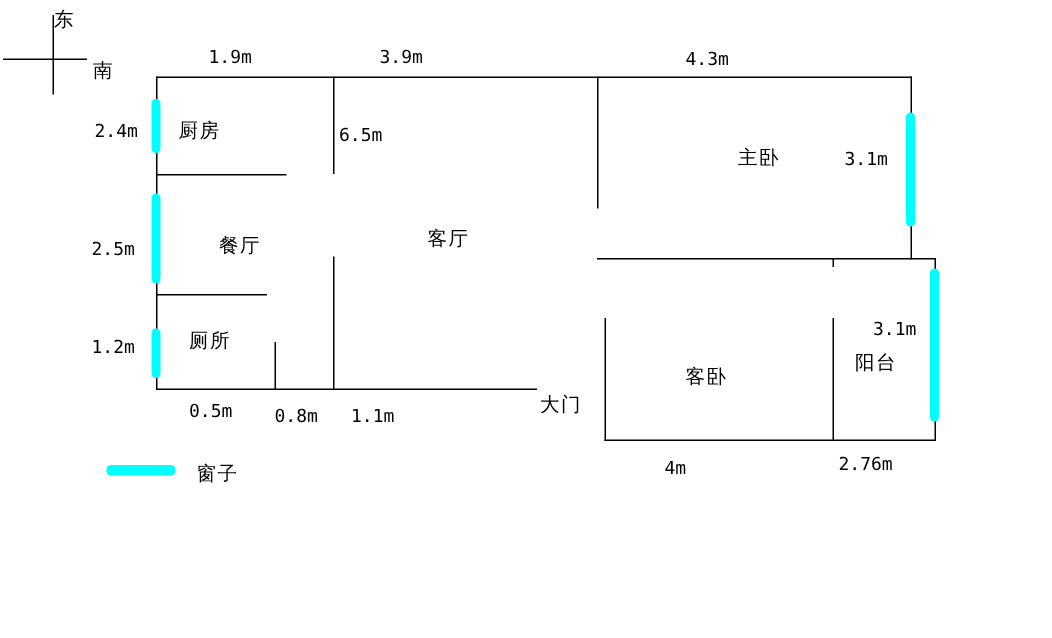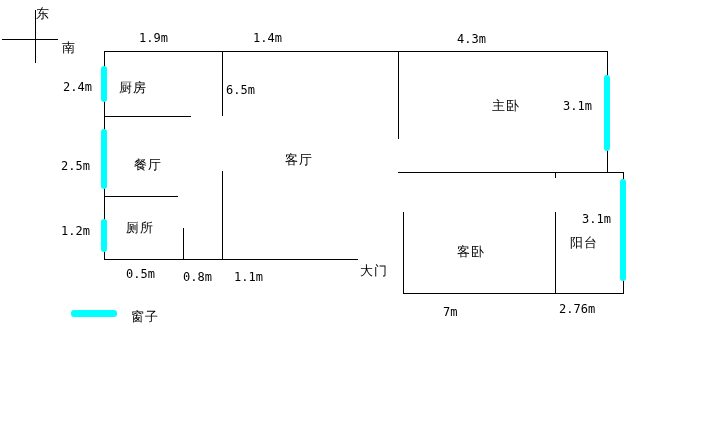--- a/index.html
+++ b/index.html
@@ -51,7 +51,7 @@
   <div class="window v" style="left: 620px; top: 179px; height: 102px; background: rgb(0, 255, 255);"></div>
 
   <div class="lbl num" style="left:139px;top:32px">1.9m</div>
-  <div class="lbl num" style="left:253px;top:32px">1.4m</div>
+  <div class="lbl num" style="left:253px;top:32px">3.9m</div>
   <div class="lbl num" style="left:457px;top:33px">4.3m</div>
 
   <div class="lbl num" style="left:63px;top:81px">2.4m</div>

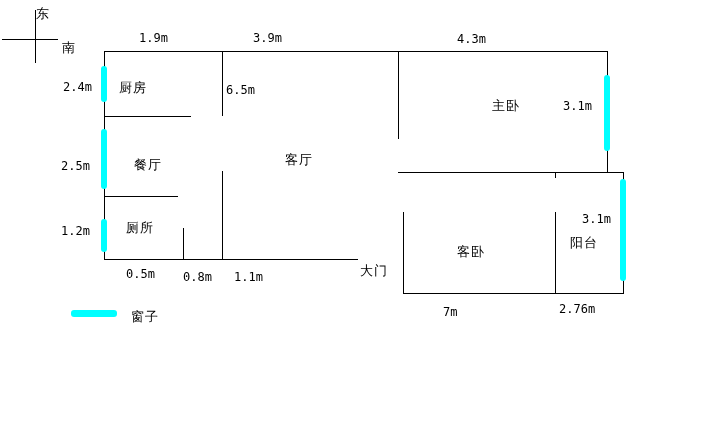--- a/index.html
+++ b/index.html
@@ -59,7 +59,7 @@
   <div class="lbl num" style="left:61px;top:225px">1.2m</div>
 
   <div class="lbl cjk" style="left:119px;top:81px">厨房</div>
-  <div class="lbl cjk" style="left:134px;top:158px">餐厅</div>
+  <div class="lbl cjk" style="left:146px;top:158px">餐厅</div>
   <div class="lbl cjk" style="left:126px;top:221px">厕所</div>
   <div class="lbl cjk" style="left:285px;top:153px">客厅</div>
   <div class="lbl cjk" style="left:492px;top:99px">主卧</div>

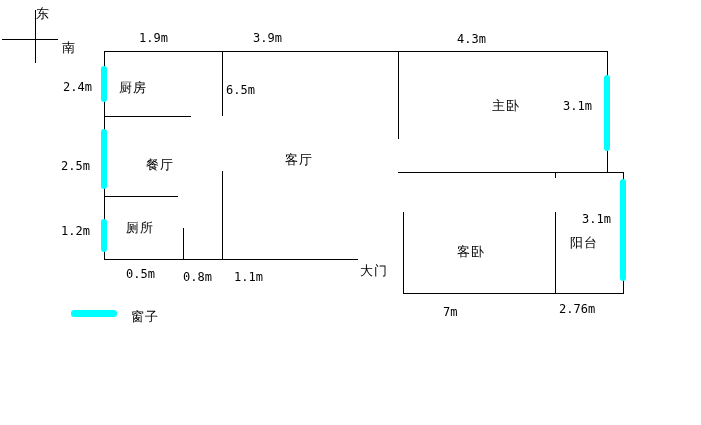--- a/index.html
+++ b/index.html
@@ -73,7 +73,7 @@
   <div class="lbl num" style="left:126px;top:268px">0.5m</div>
   <div class="lbl num" style="left:183px;top:271px">0.8m</div>
   <div class="lbl num" style="left:234px;top:271px">1.1m</div>
-  <div class="lbl num" style="left:443px;top:306px">7m</div>
+  <div class="lbl num" style="left:443px;top:306px">4m</div>
   <div class="lbl num" style="left:559px;top:303px">2.76m</div>
 
   <div class="lbl cjk" style="left:360px;top:264px">大门</div>

